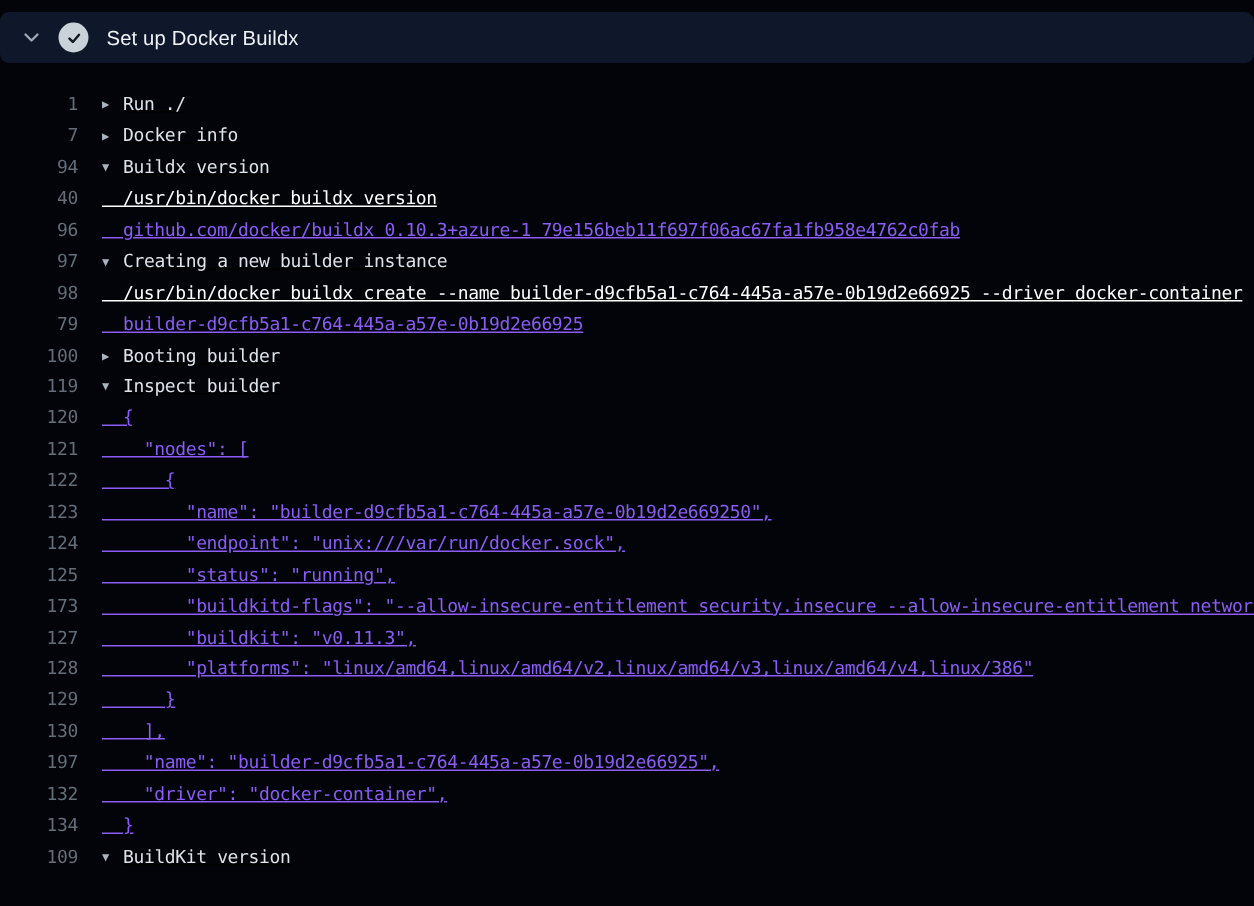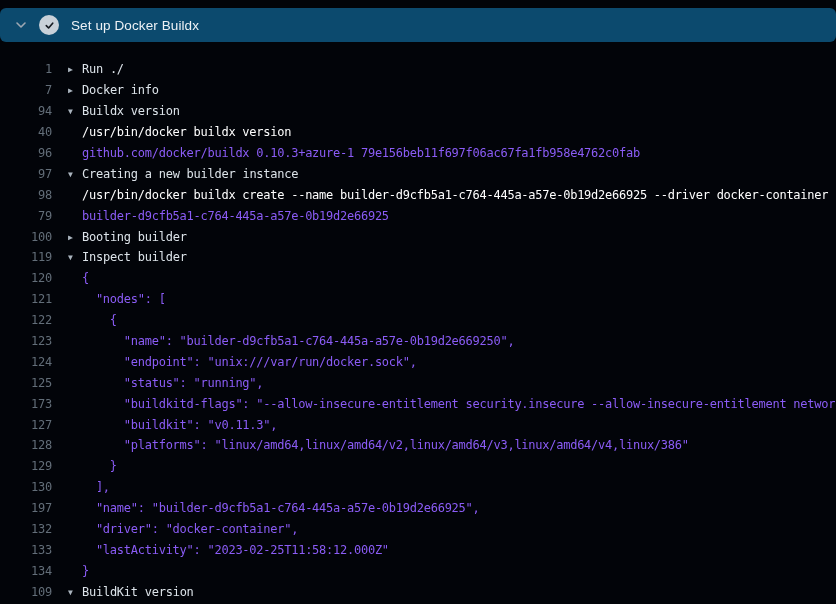--- a/index.html
+++ b/index.html
@@ -14,7 +14,7 @@
     margin-top:8px;
     height:34px;
     width:100%;
-    background:#0c4a6e;
+    background:#0f172a;
     border-radius:6px;
     display:flex;
     align-items:center;

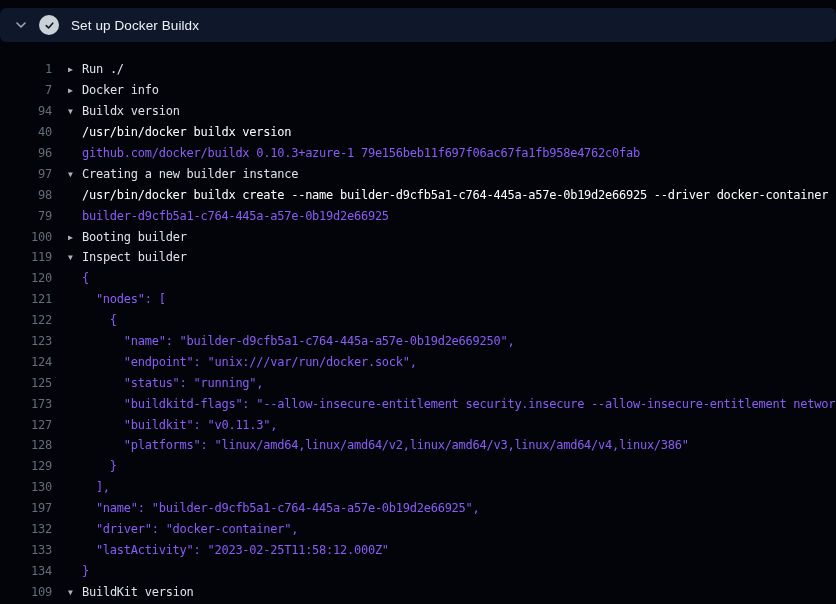--- a/index.html
+++ b/index.html
@@ -65,6 +65,7 @@
     padding-left:16px;
     white-space:pre;
     overflow:hidden;
+    text-decoration:underline;
   }
   .tri {
     display:inline-block;

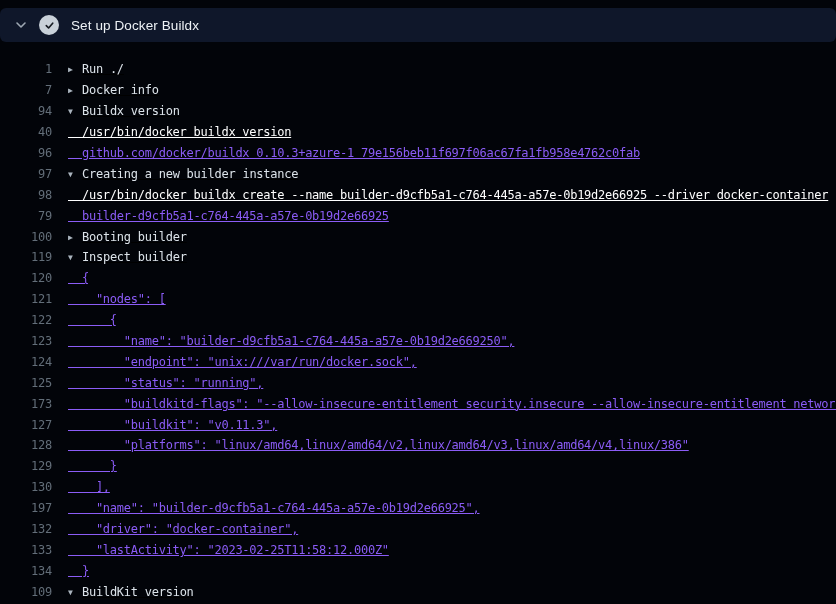--- a/index.html
+++ b/index.html
@@ -213,10 +213,6 @@
       <span class="content">    "driver": "docker-container",</span>
     </div>
 
-    <div class="row plain">
-      <span class="num">133</span>
-      <span class="content">    "lastActivity": "2023-02-25T11:58:12.000Z"</span>
-    </div>
 
     <div class="row plain">
       <span class="num">134</span>

